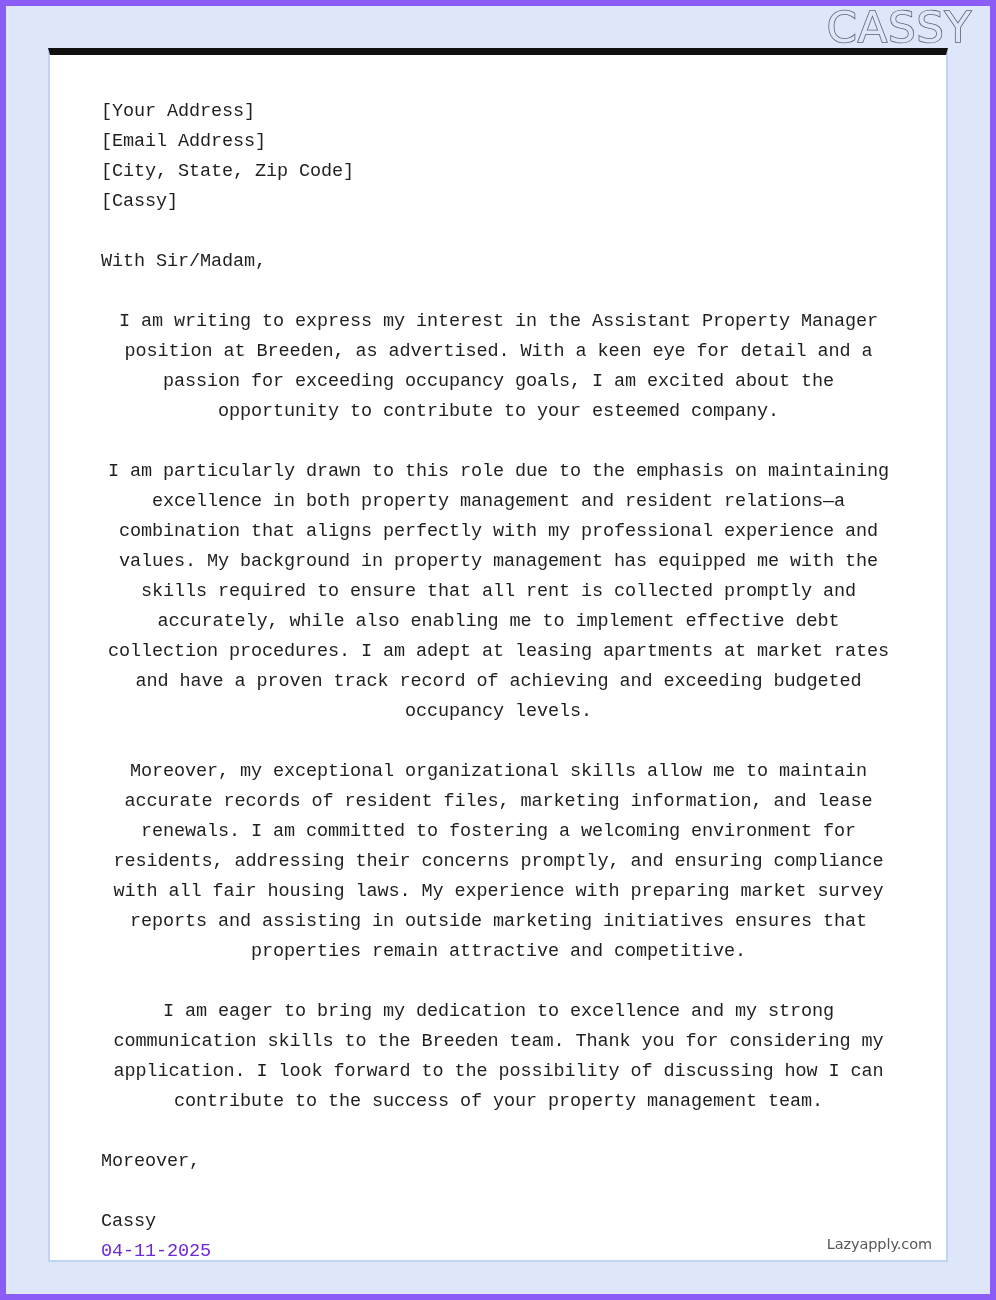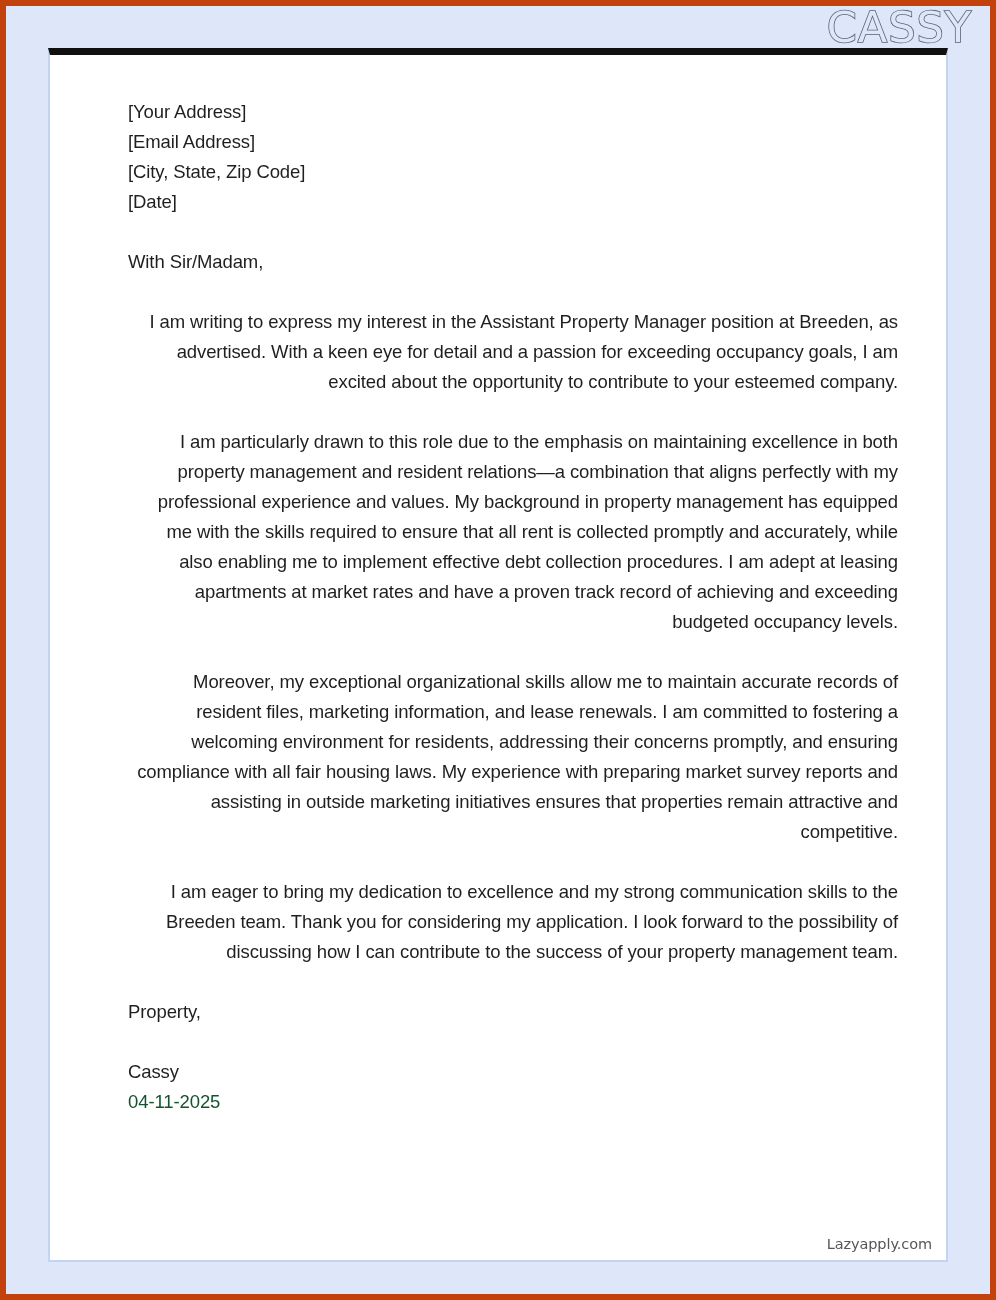--- a/index.html
+++ b/index.html
@@ -21,7 +21,7 @@
     box-sizing: border-box;
     width: 996px;
     height: 1300px;
-    border: 6px solid #c2410c;
+    border: 6px solid #8b5cf6;
     background: #dee6fa;
     overflow: hidden;
   }

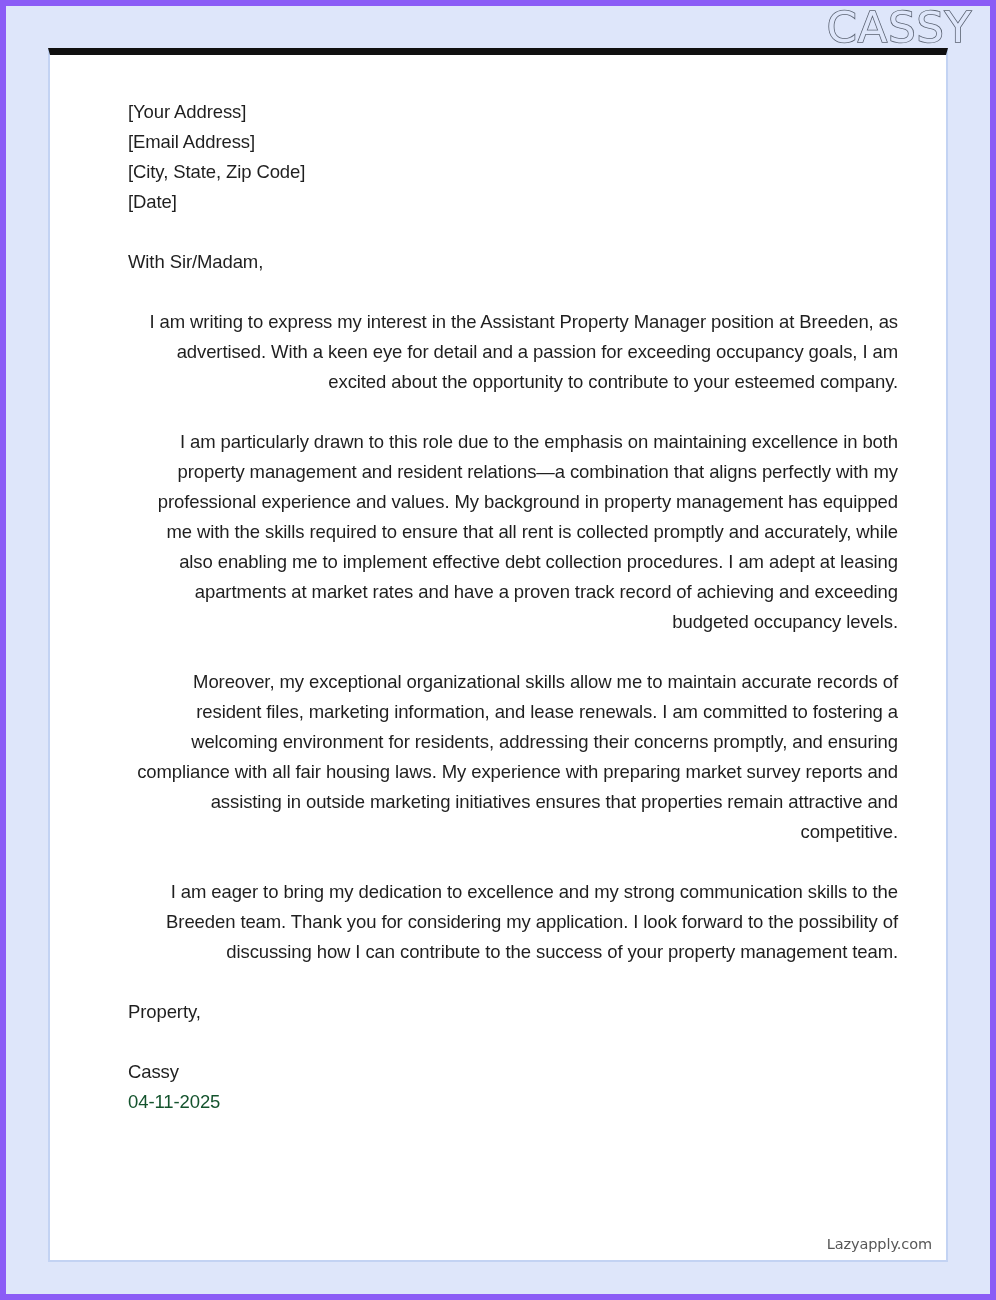--- a/index.html
+++ b/index.html
@@ -79,12 +79,11 @@
 
   
   .letter {
-    font-family: Liberation Sans, sans-serif;
+    font-family: Liberation Mono, monospace;
     font-size: 18.5px;
     line-height: 30px;
     color: #1f1f1f;
     letter-spacing: -0.1px;
-    margin-left: 27px;
   }
   .addr-line {
     display: block;

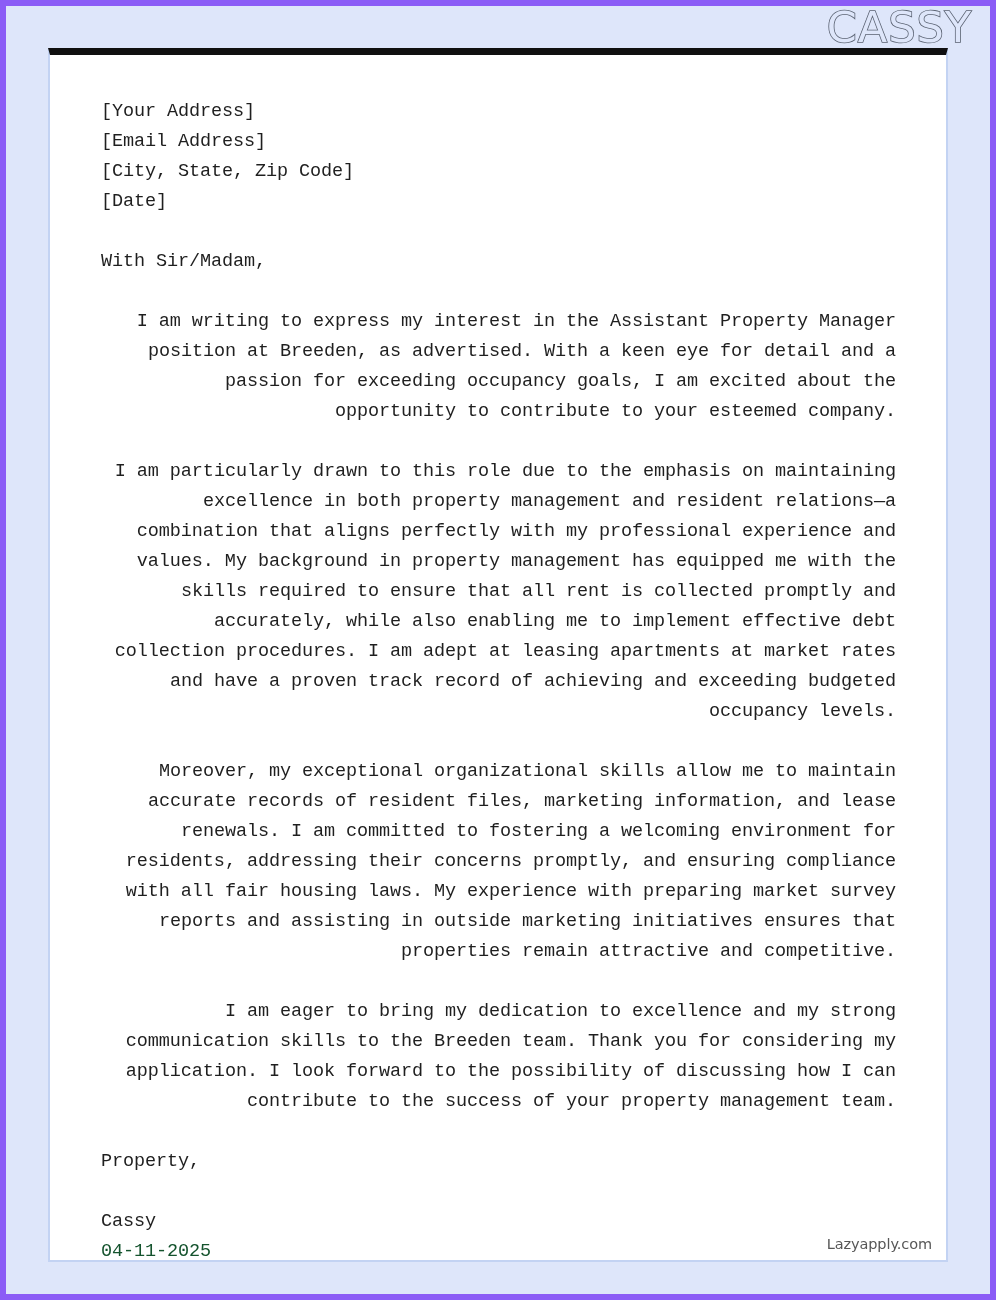--- a/index.html
+++ b/index.html
@@ -138,7 +138,7 @@
           <span class="addr-line">[Your Address]</span>
           <span class="addr-line">[Email Address]</span>
           <span class="addr-line">[City, State, Zip Code]</span>
-          <span class="addr-line">[Date]</span>
+          <span class="addr-line">[Cassy]</span>
         </div>
 
         <div class="block-gap"></div>

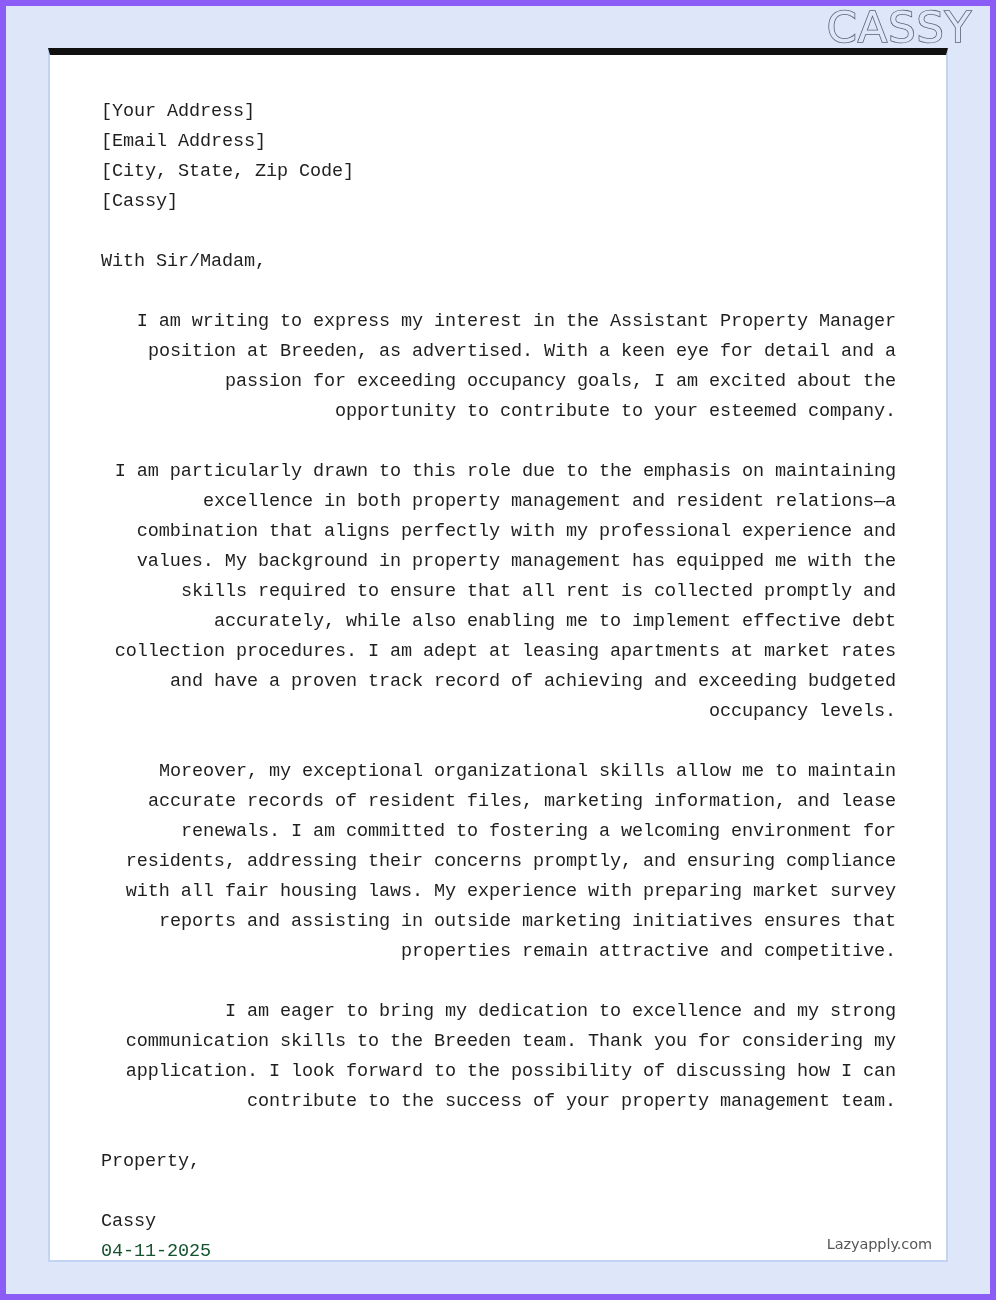--- a/index.html
+++ b/index.html
@@ -97,7 +97,7 @@
   }
   .para {
     display: block;
-    text-align: right;
+    text-align: center;
     max-width: 795px;
   }
   .sign-off,

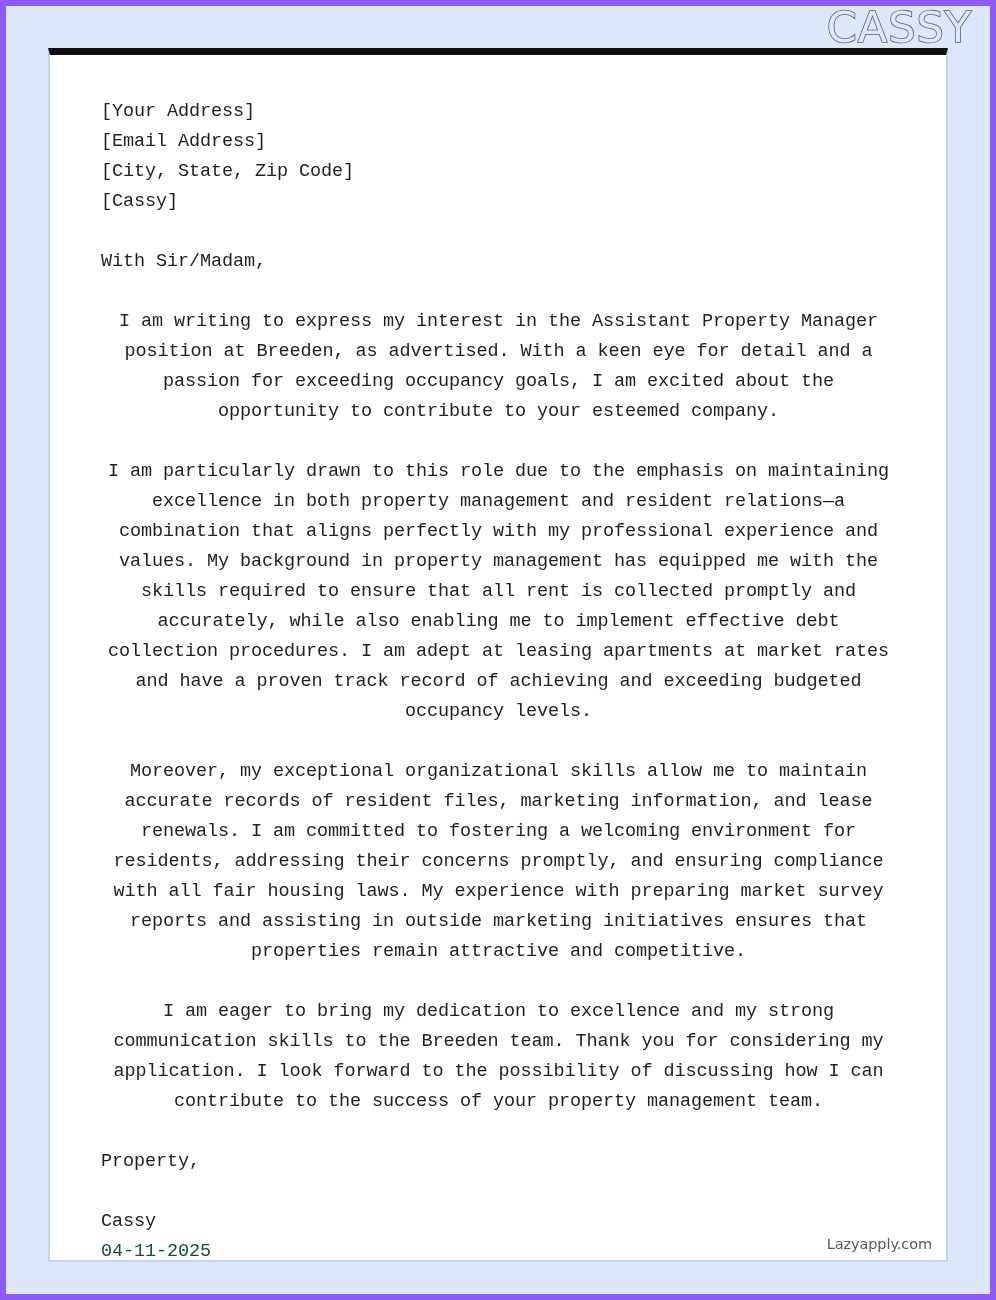--- a/index.html
+++ b/index.html
@@ -163,7 +163,7 @@
 
         <div class="block-gap"></div>
 
-        <span class="sign-off">Property,</span>
+        <span class="sign-off">Moreover,</span>
 
         <div class="block-gap"></div>
 

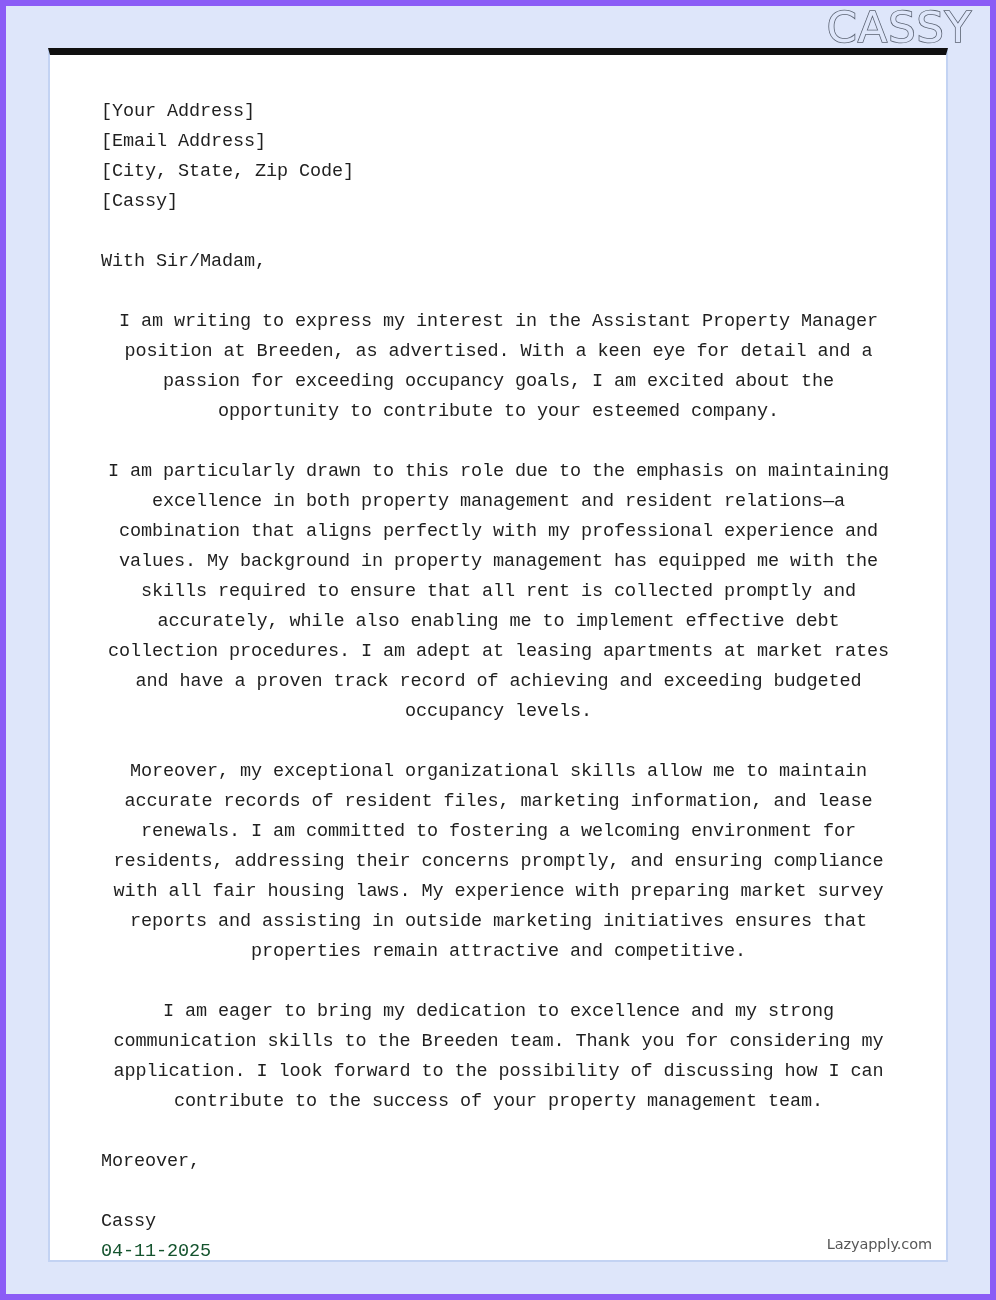--- a/index.html
+++ b/index.html
@@ -106,7 +106,7 @@
   }
   .sign-date {
     display: block;
-    color: #14532d;
+    color: #6d28d9;
   }
 
   

